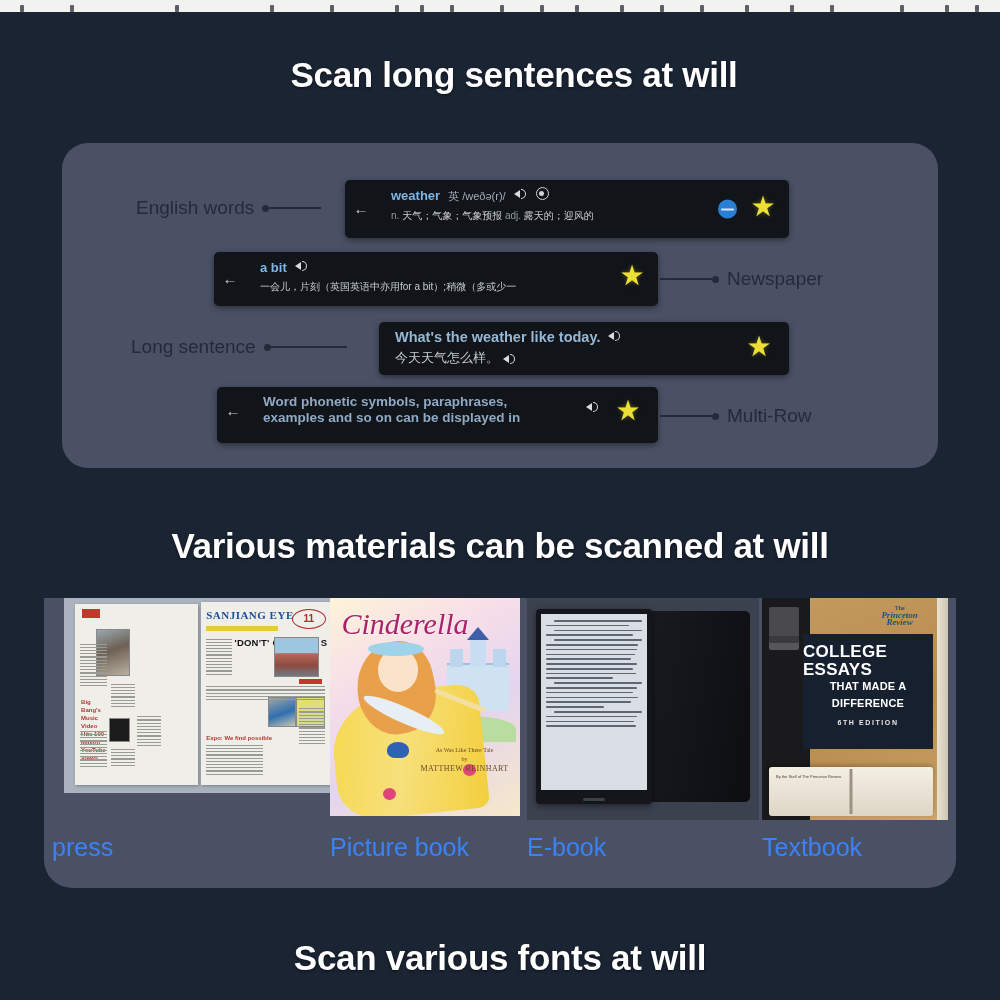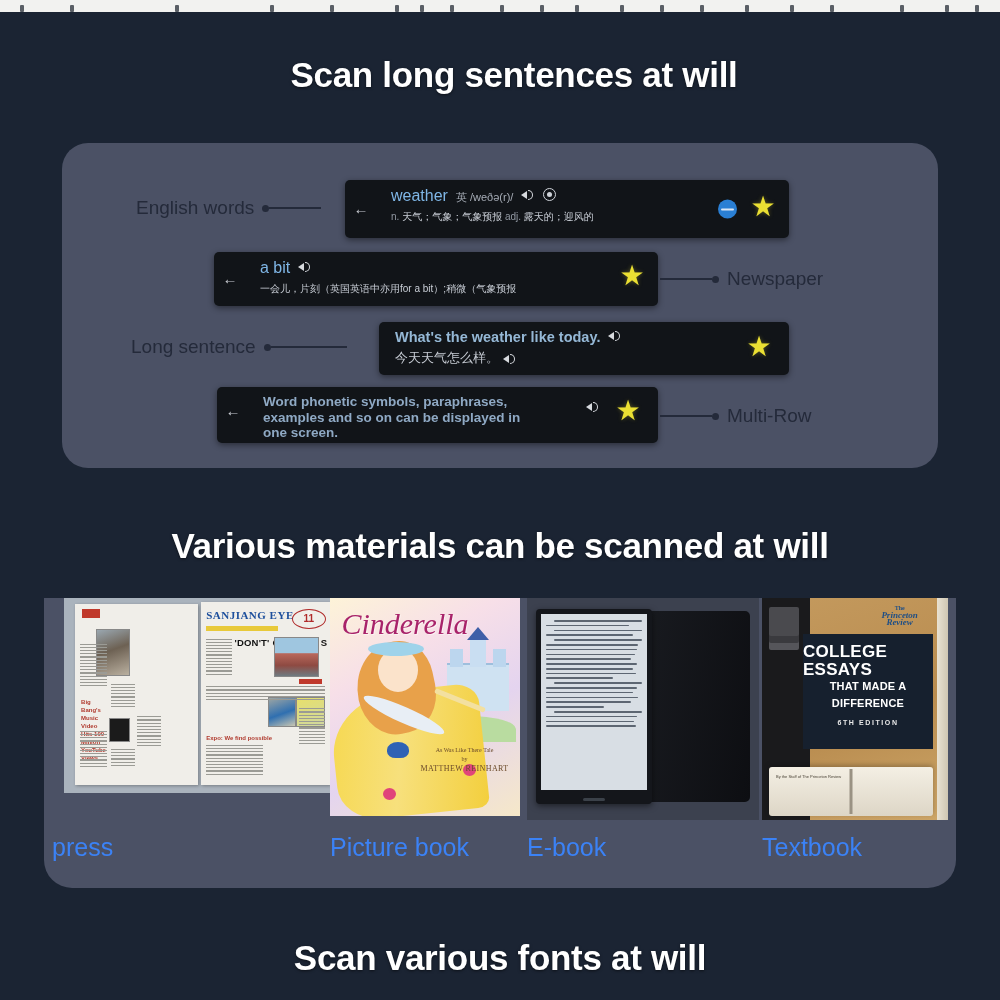--- a/index.html
+++ b/index.html
@@ -94,8 +94,8 @@
   }
   .headword {
     color: #7fb6e6;
-    font-size: 16px;
-    font-weight: normal;
+    font-size: 13px;
+    font-weight: bold;
   }
   .phonetic {
     color: #a7adb7;

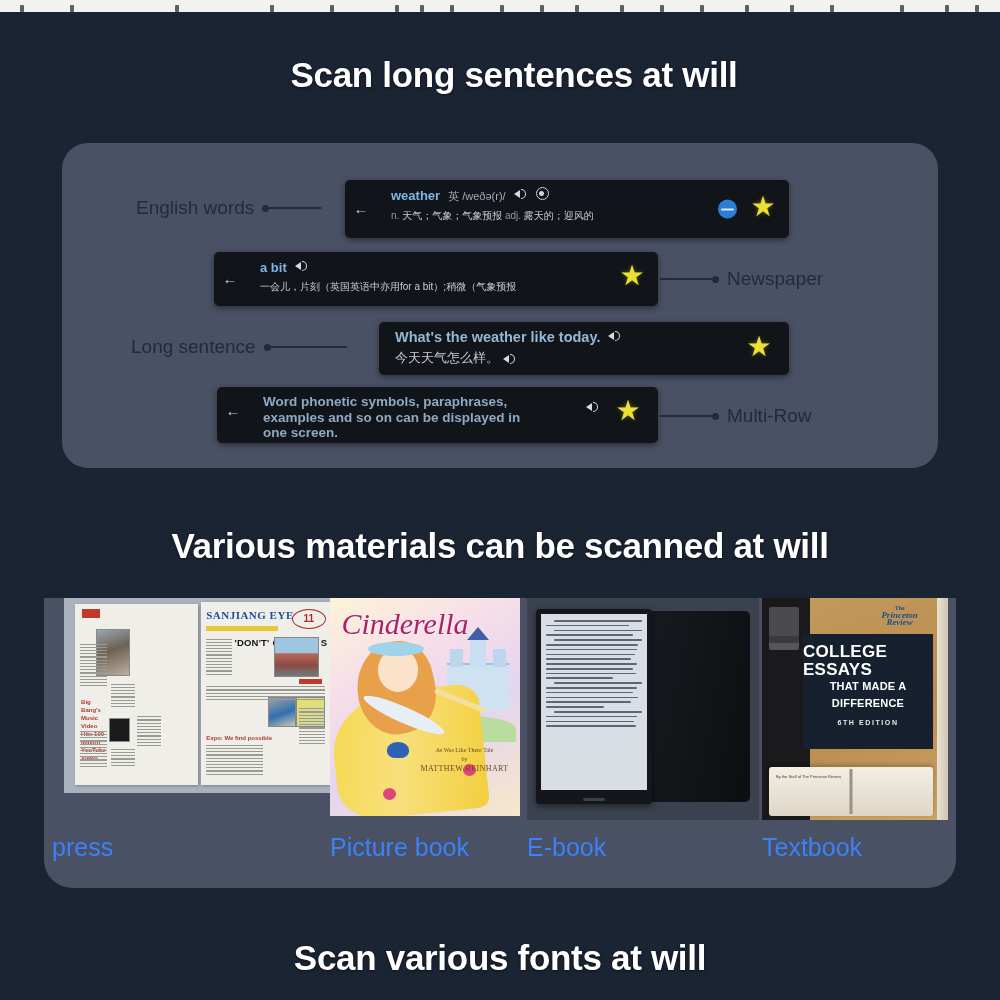--- a/index.html
+++ b/index.html
@@ -542,7 +542,7 @@
           <span class="headword">a bit</span>
           <span class="icon-speaker"></span>
         </div>
-        <div class="definition">一会儿，片刻（英国英语中亦用for a bit）;稍微（气象预报</div>
+        <div class="definition">一会儿，片刻（英国英语中亦用for a bit）;稍微（多或少一</div>
       </div>
       <span class="icon-star">★</span>
     </div>

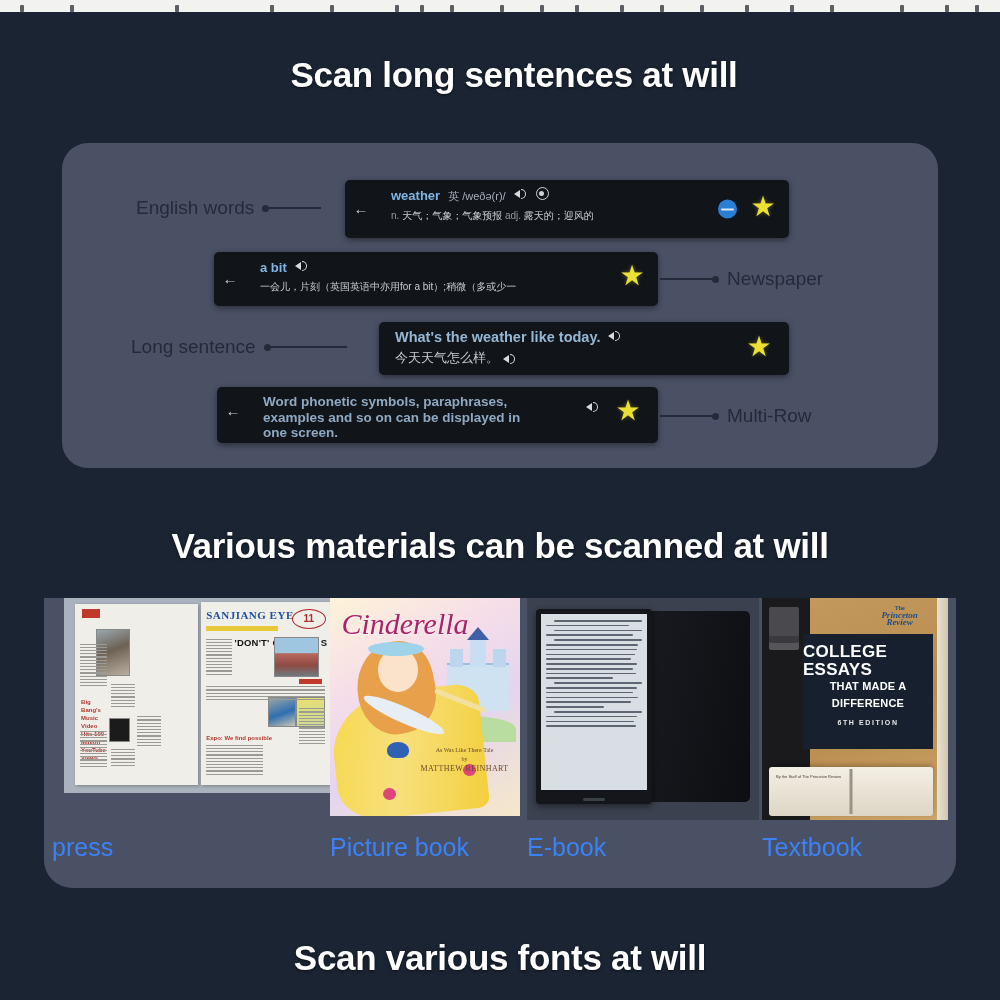--- a/index.html
+++ b/index.html
@@ -570,7 +570,6 @@
       <div class="card-body multi-line">
         <div>Word phonetic symbols, paraphrases,</div>
         <div>examples and so on can be displayed in</div>
-        <div>one screen.</div>
       </div>
       <span class="icon-speaker card-speaker-right"></span>
       <span class="icon-star">★</span>

